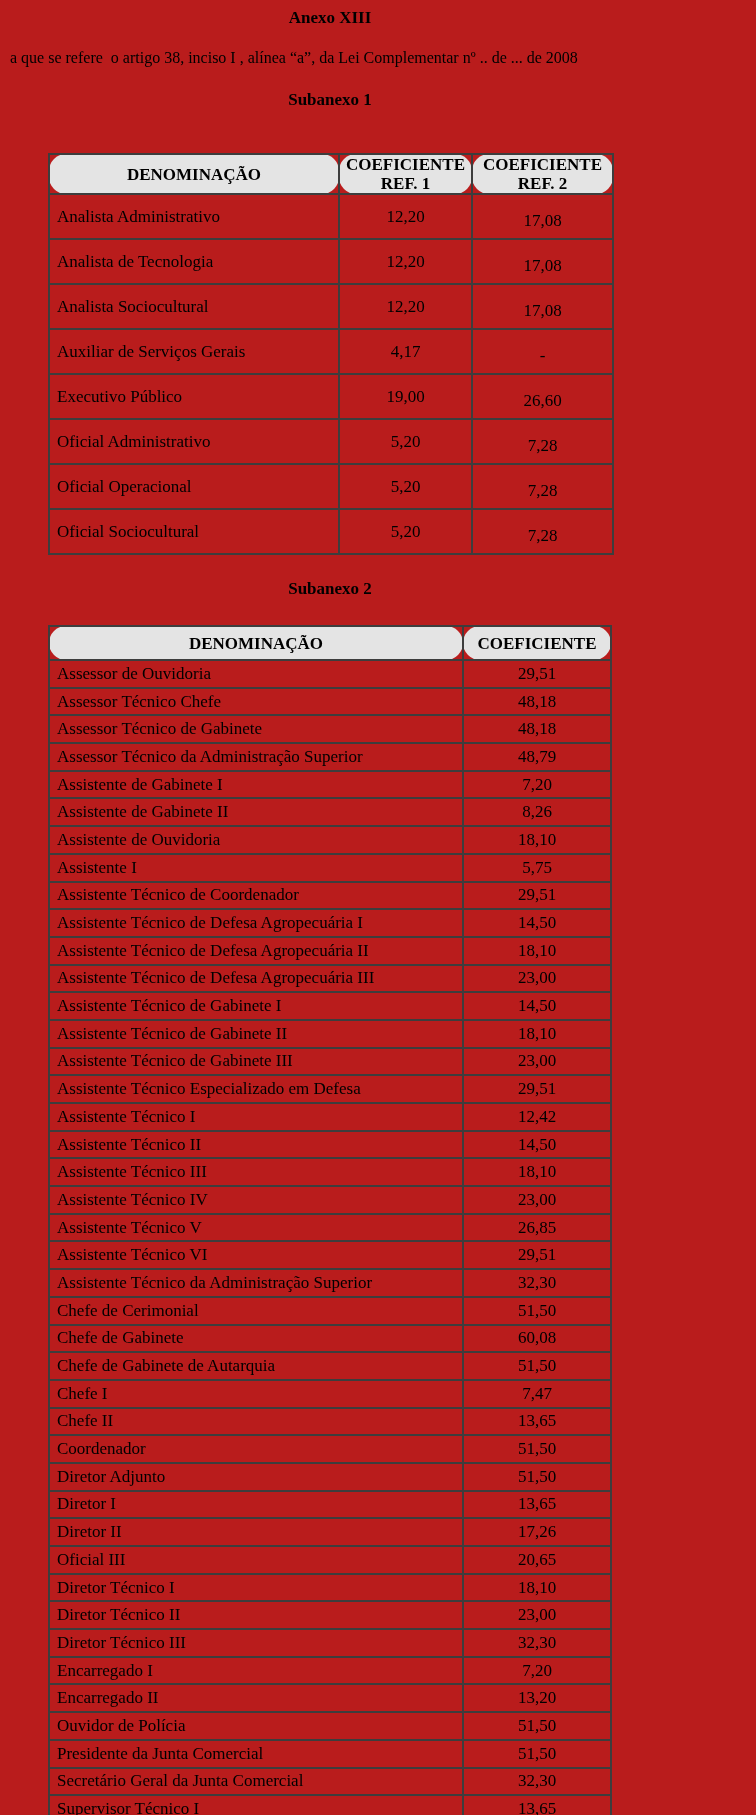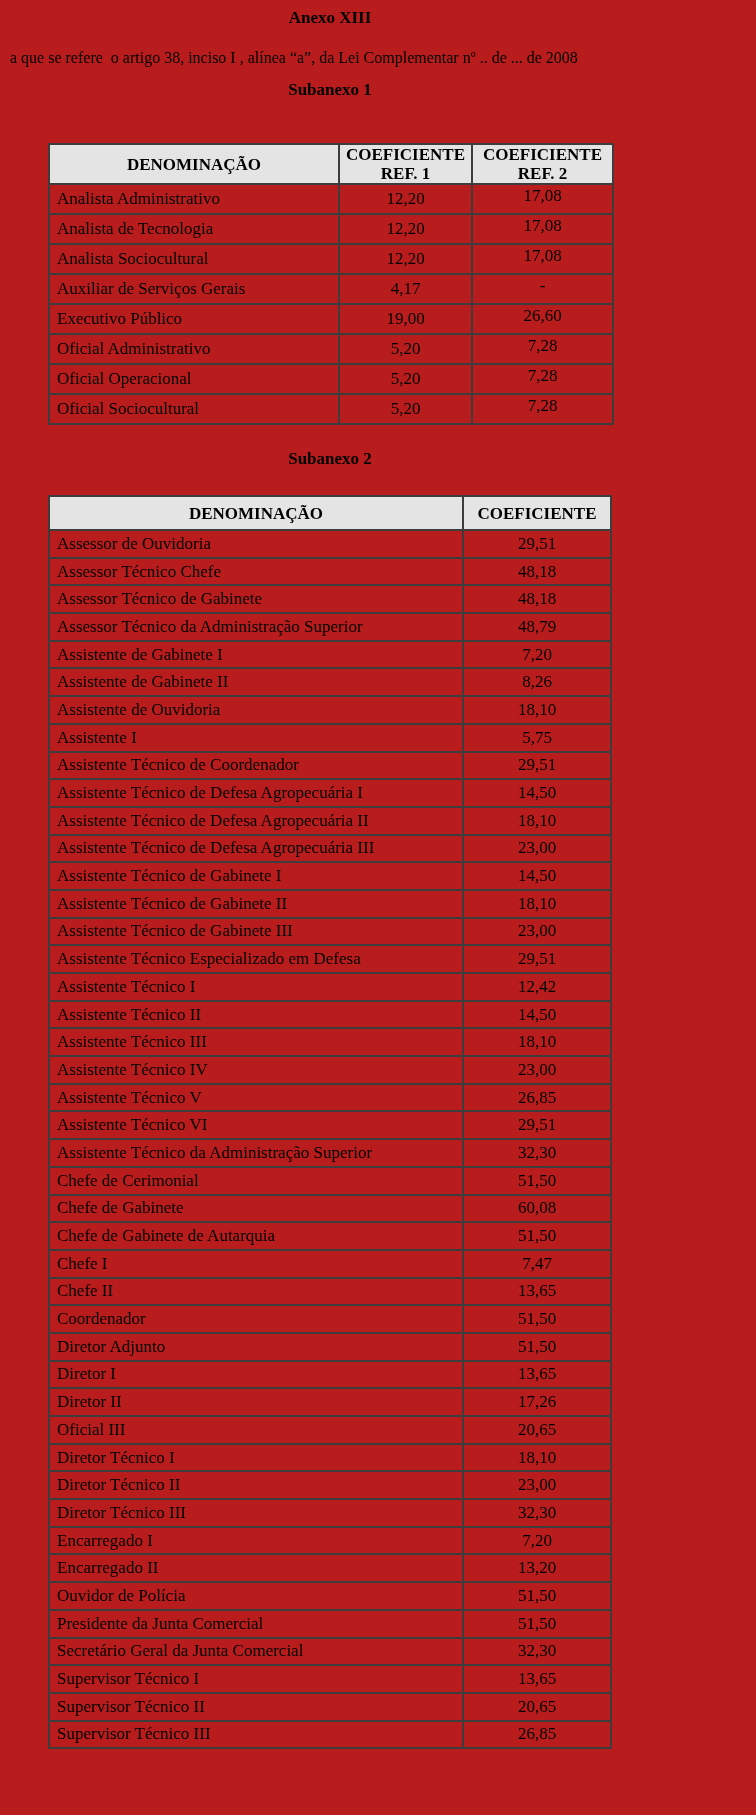--- a/index.html
+++ b/index.html
@@ -33,7 +33,7 @@
     font-size: 17px;
     line-height: 20px;
   }
-  .sub-heading.first { margin-top: 12px; }
+  .sub-heading.first { margin-top: 22px; }
   .sub-heading.second { margin-top: 24px; }
   table {
     border-collapse: collapse;

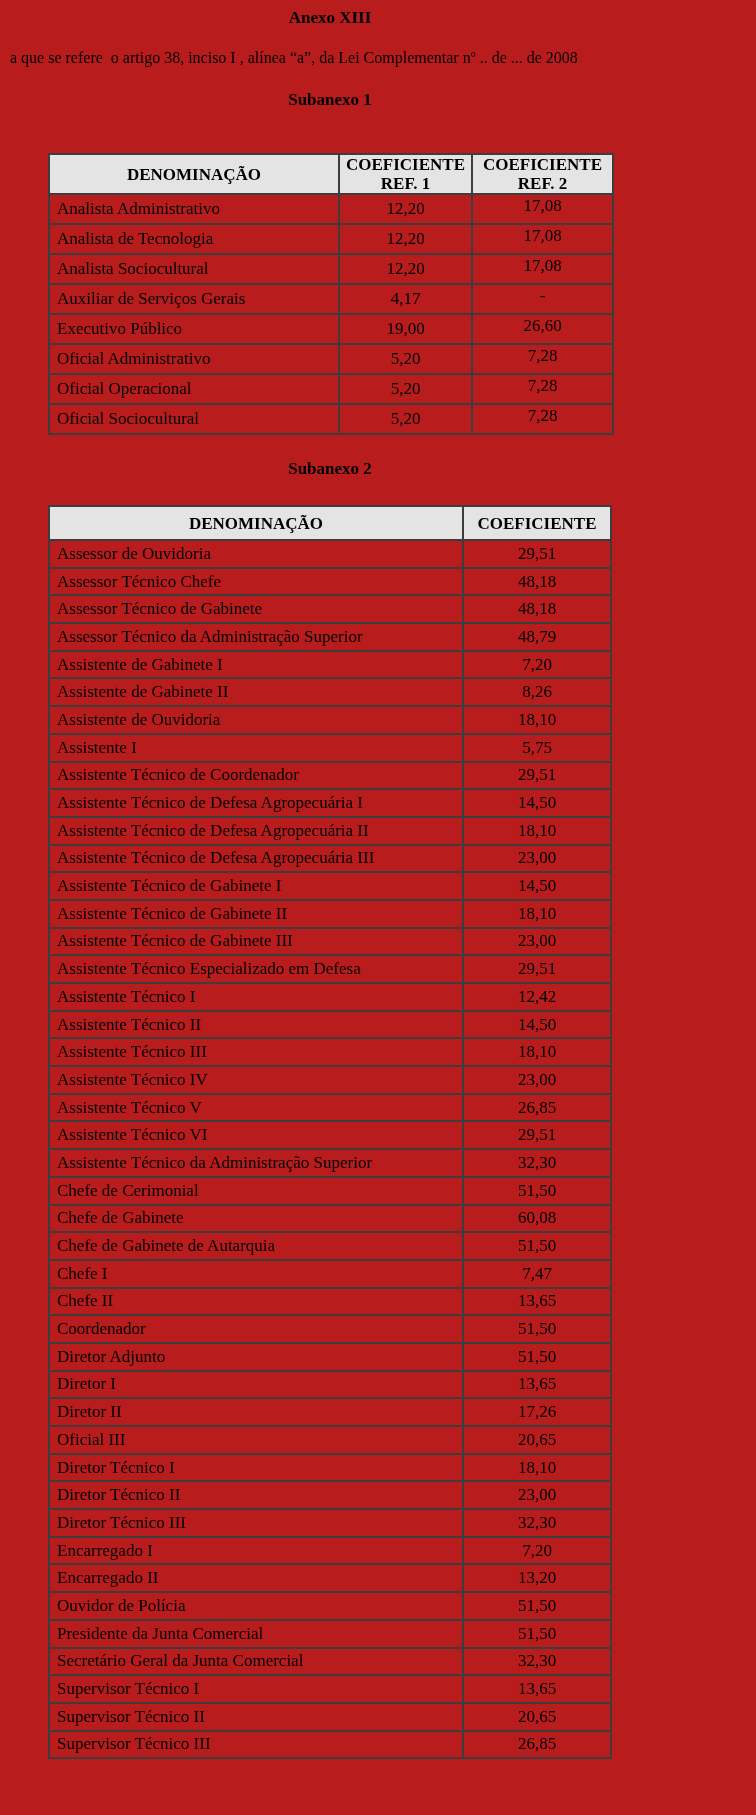--- a/index.html
+++ b/index.html
@@ -54,6 +54,7 @@
     text-align: center;
     padding: 0;
     vertical-align: middle;
+    border-radius: 17px;
   }
   .t1 th { height: 35px; }
   .t2 th { height: 32px; }

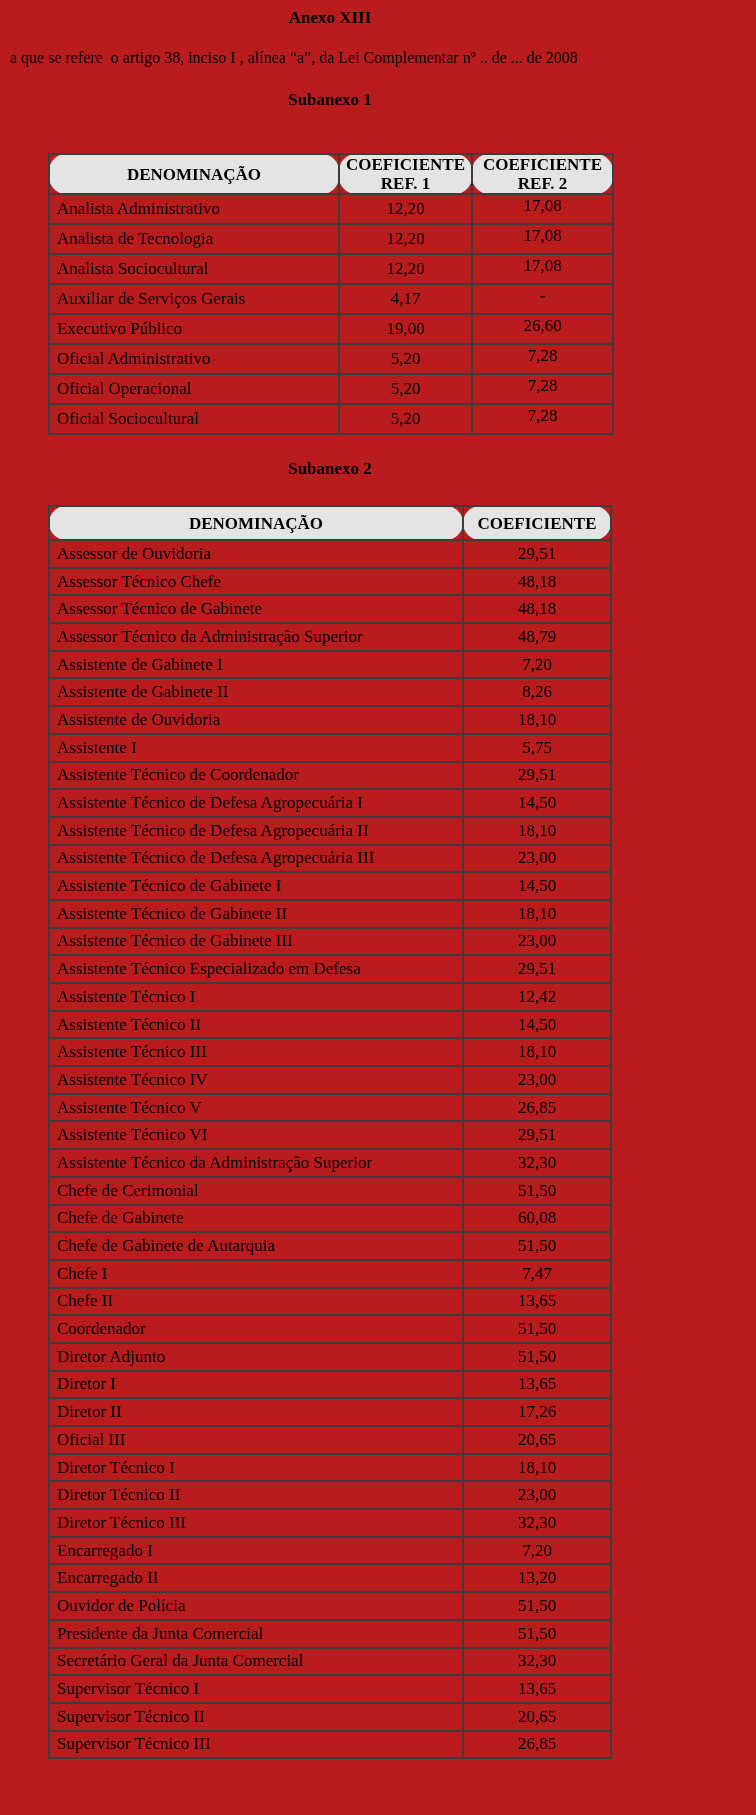--- a/index.html
+++ b/index.html
@@ -77,7 +77,7 @@
   td.num.raised {
     vertical-align: top;
     line-height: 18px;
-    padding-top: 2px;
+    padding-top: 17px;
   }
   .t1 .col-denom { width: 288px; }
   .t1 .col-ref1  { width: 131px; }

